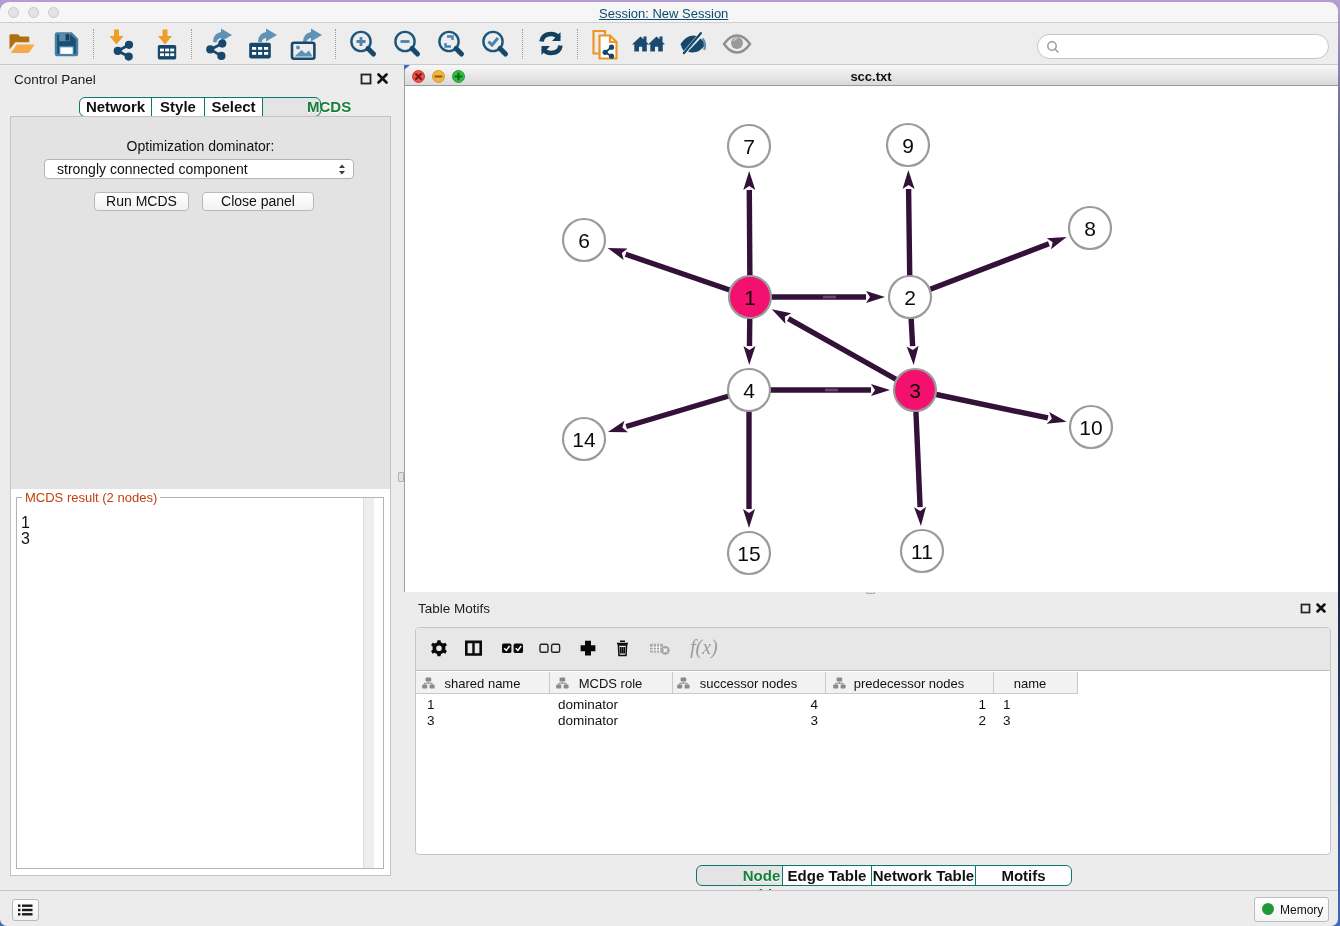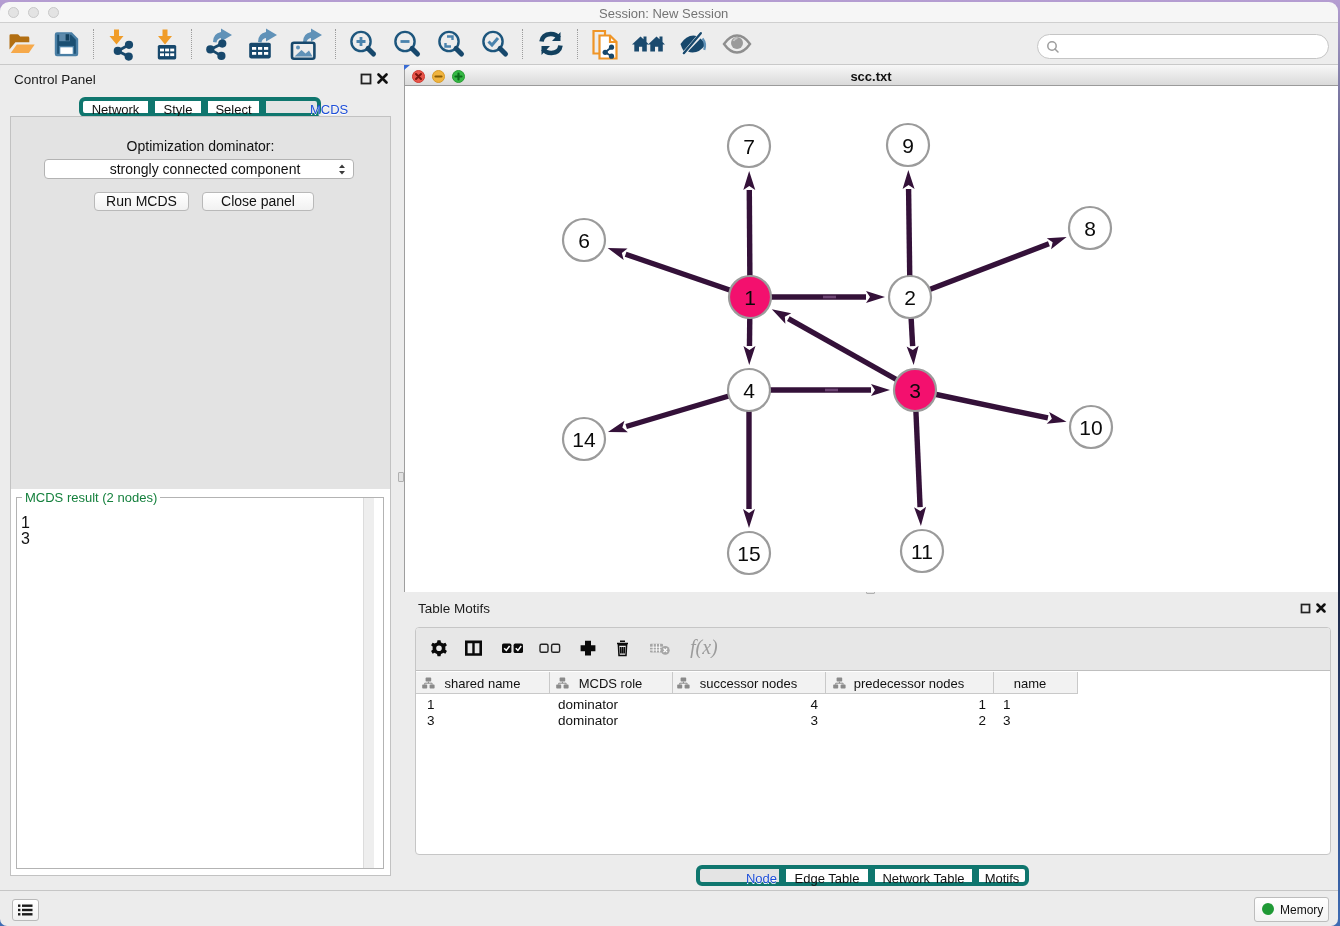--- a/index.html
+++ b/index.html
@@ -15,7 +15,7 @@
   border-bottom:1px solid #cfcfcf; border-radius:9px 9px 0 0; }
 .tl { position:absolute; top:5px; width:11px; height:11px; border-radius:50%;
   background:#e3e3e3; border:1px solid #c9c9c9; }
-#wintitle { position:absolute; top:6px; left:599px; font-size:13px; color:#737373; }
+#wintitle { position:absolute; top:6px; left:599px; font-size:13px; color:#0c4a6e;text-decoration:underline; }
 #toolbar { left:0; top:23px; width:1338px; height:42px; background:#ededed;
   border-bottom:1px solid #c9c9c9; }
 .tsep { position:absolute; top:29px; height:30px; width:0;

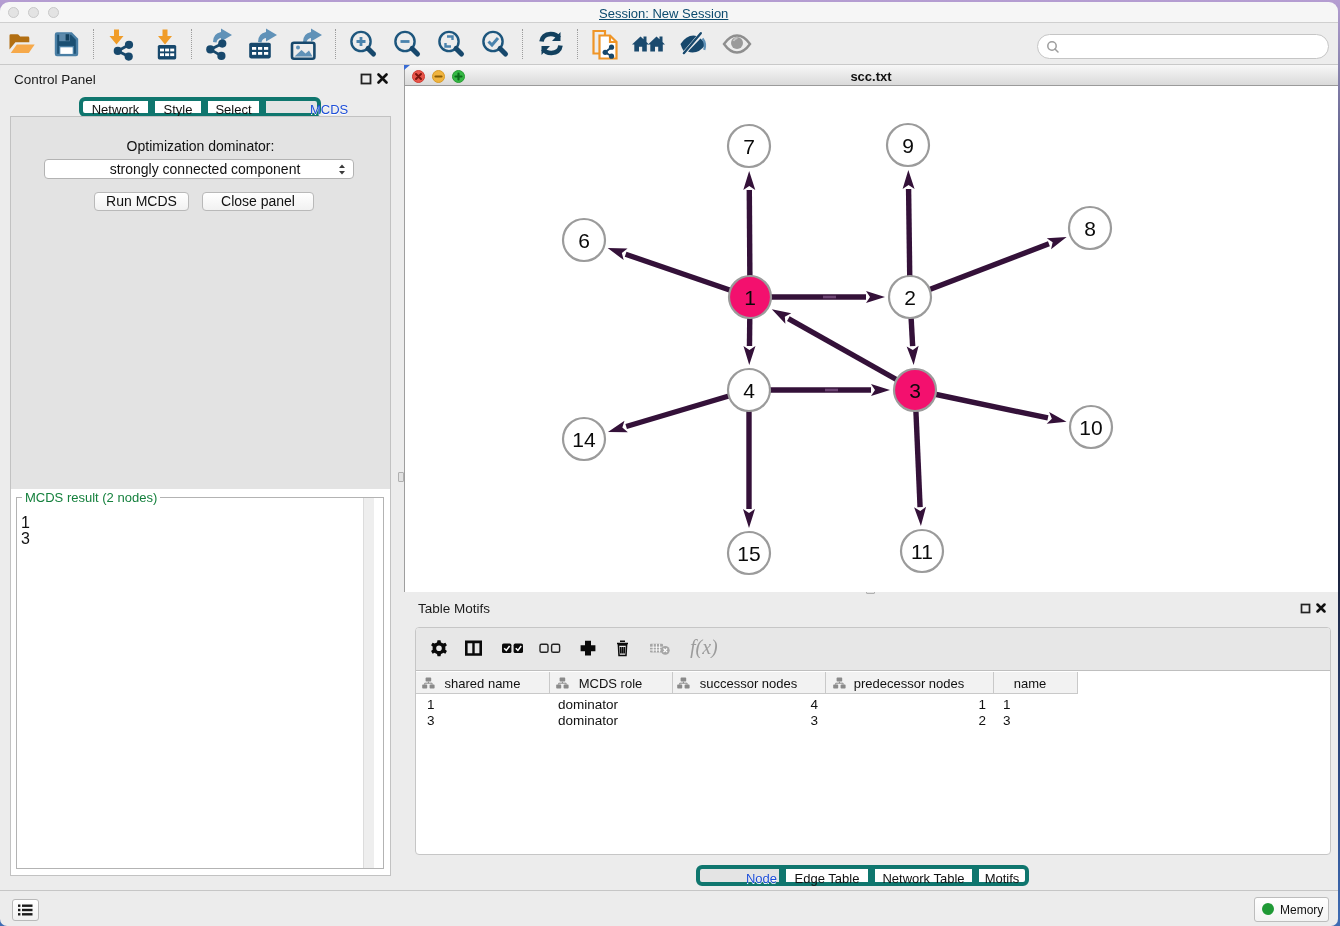--- a/index.html
+++ b/index.html
@@ -26,8 +26,8 @@
 
 .paneltitle { font-size:13.5px; color:#1b1b1b; }
 .tabbar { position:absolute; display:flex; height:20px; }
-.tab { border:4px solid #0f766e; background:#fff; color:#111; font-size:13px;
-  font-weight:normal; text-align:center; line-height:18px; margin-left:-1px; }
+.tab { border:1px solid #0f766e; background:#fff; color:#111; font-size:15px;
+  font-weight:bold; text-align:center; line-height:18px; margin-left:-1px; }
 .tab.first { border-radius:6px 0 0 6px; margin-left:0; }
 .tab.last { border-radius:0 6px 6px 0; }
 .tab.dis { background:#e4e4e4; color:#1d4ed8; text-shadow:0 1px 0 #fff;padding-left:44px; }

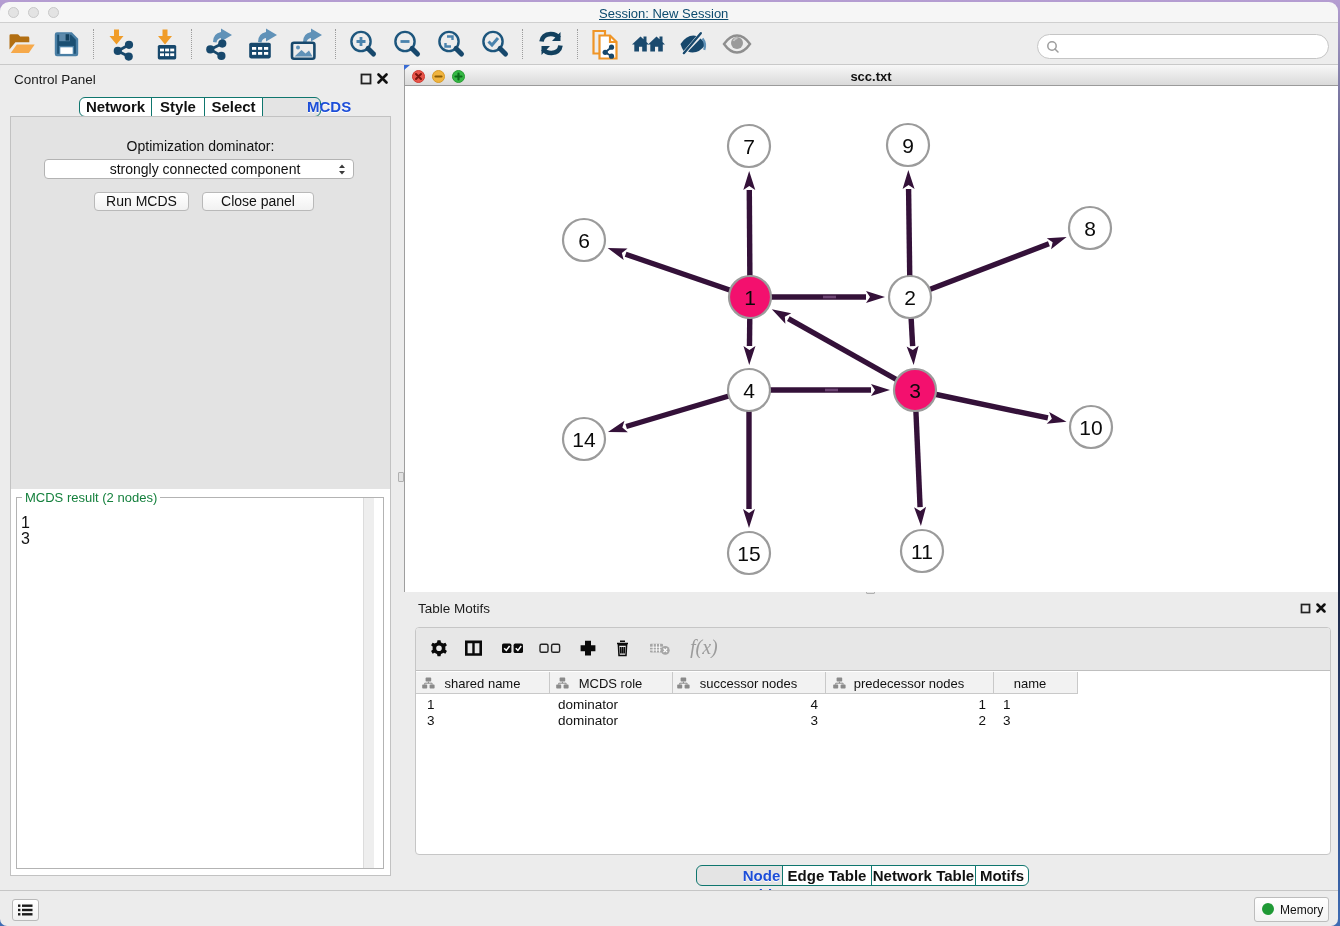--- a/index.html
+++ b/index.html
@@ -30,7 +30,7 @@
   font-weight:bold; text-align:center; line-height:18px; margin-left:-1px; }
 .tab.first { border-radius:6px 0 0 6px; margin-left:0; }
 .tab.last { border-radius:0 6px 6px 0; }
-.tab.dis { background:#e4e4e4; color:#1d4ed8; text-shadow:0 1px 0 #fff;padding-left:44px; }
+.tab.dis { background:#e4e4e4; color:#15803d; text-shadow:0 1px 0 #fff;padding-left:44px; }
 #cpbox { left:10px; top:116px; width:381px; height:760px; border:1px solid #c2c2c2;
   background:#fff; }
 #cpboxtop { left:11px; top:117px; width:379px; height:372px; background:#e3e3e3; }

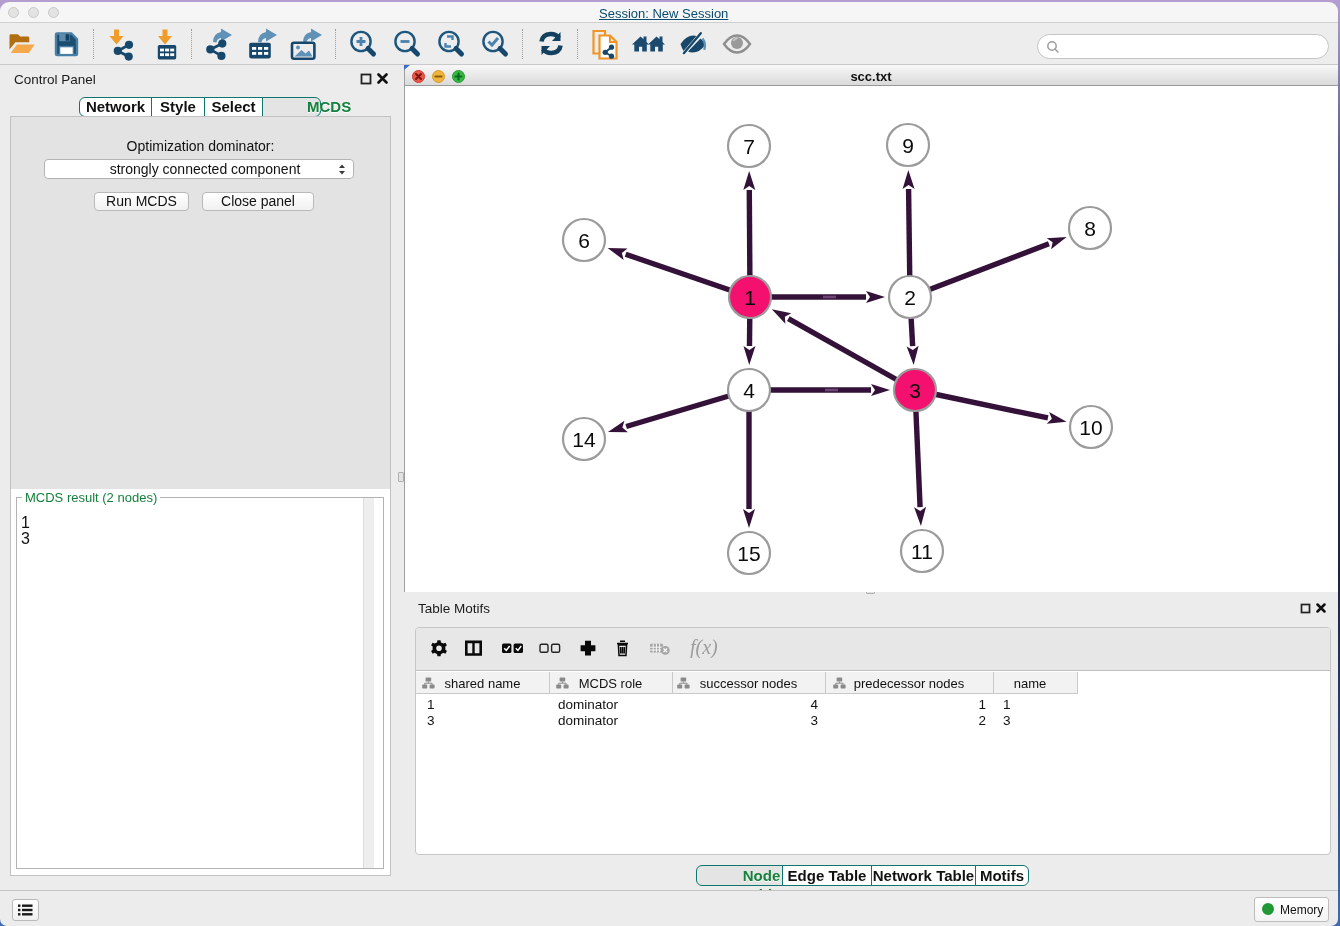--- a/index.html
+++ b/index.html
@@ -39,7 +39,7 @@
   text-align:center; line-height:17px; }
 #cpselect { left:44px; top:159px; width:310px; height:20px; border:1px solid #b3b3b3;
   border-radius:4px; background:#fff; font-size:14px; color:#111; line-height:18px;
-  padding-left:12px;text-align:center; }
+  padding-left:12px; }
 #fieldset { left:16px; top:497px; width:368px; height:372px; border:1px solid #b3b3b3; }
 #legend { left:22px; top:490px; background:#fff; font-size:13px; color:#15803d;
   padding:0 3px; }

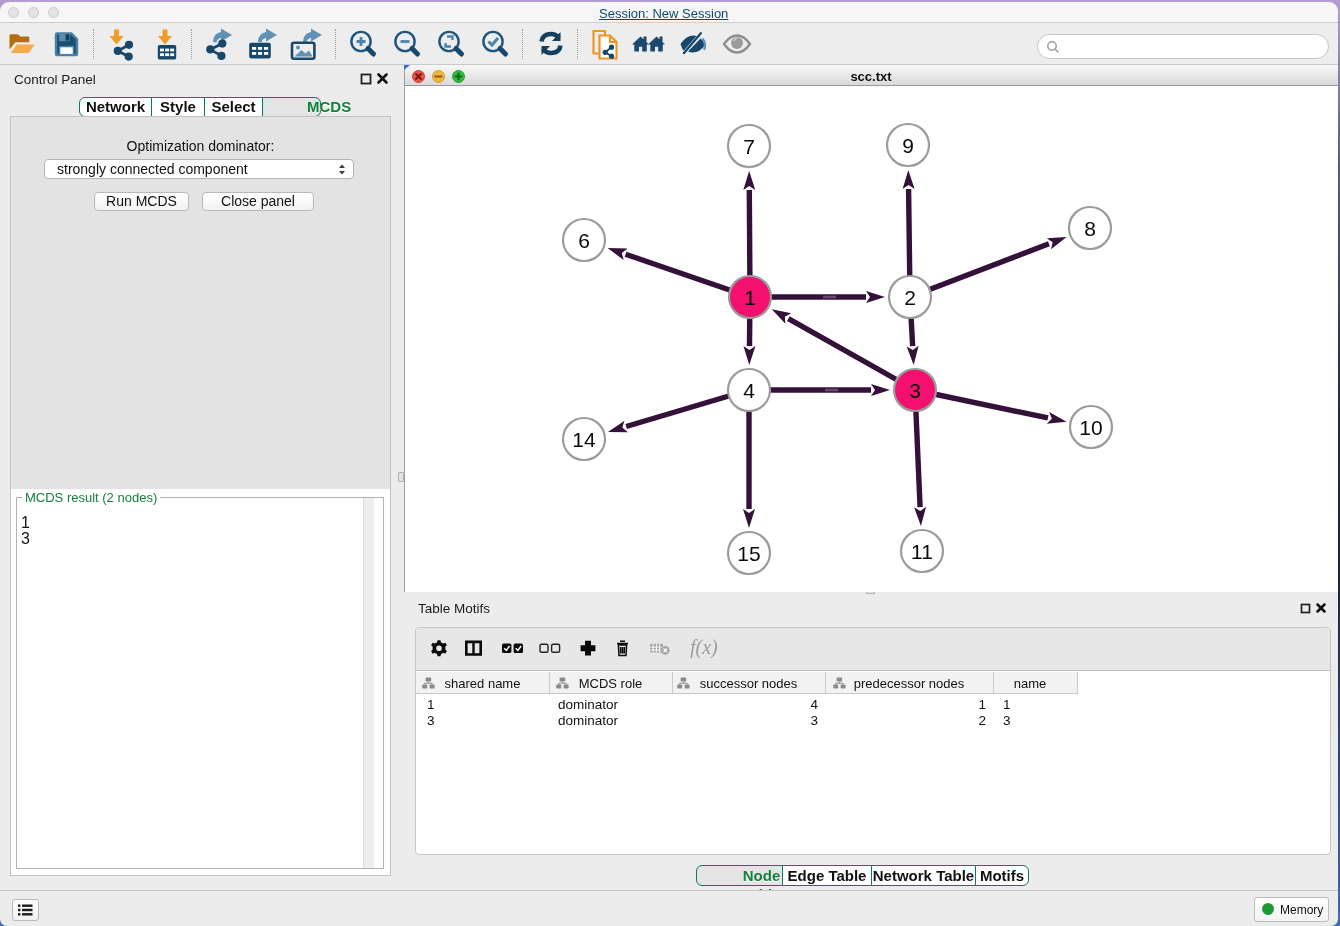--- a/index.html
+++ b/index.html
@@ -41,7 +41,7 @@
   border-radius:4px; background:#fff; font-size:14px; color:#111; line-height:18px;
   padding-left:12px; }
 #fieldset { left:16px; top:497px; width:368px; height:372px; border:1px solid #b3b3b3; }
-#legend { left:22px; top:490px; background:#fff; font-size:13px; color:#15803d;
+#legend { left:22px; top:490px; background:#fff; font-size:13px; color:#c2410c;
   padding:0 3px; }
 #mcdstext { left:21px; top:515px; font-size:16px; color:#111; line-height:16px; }
 #cpscroll { left:363px; top:498px; width:11px; height:370px; background:#eeeeee;

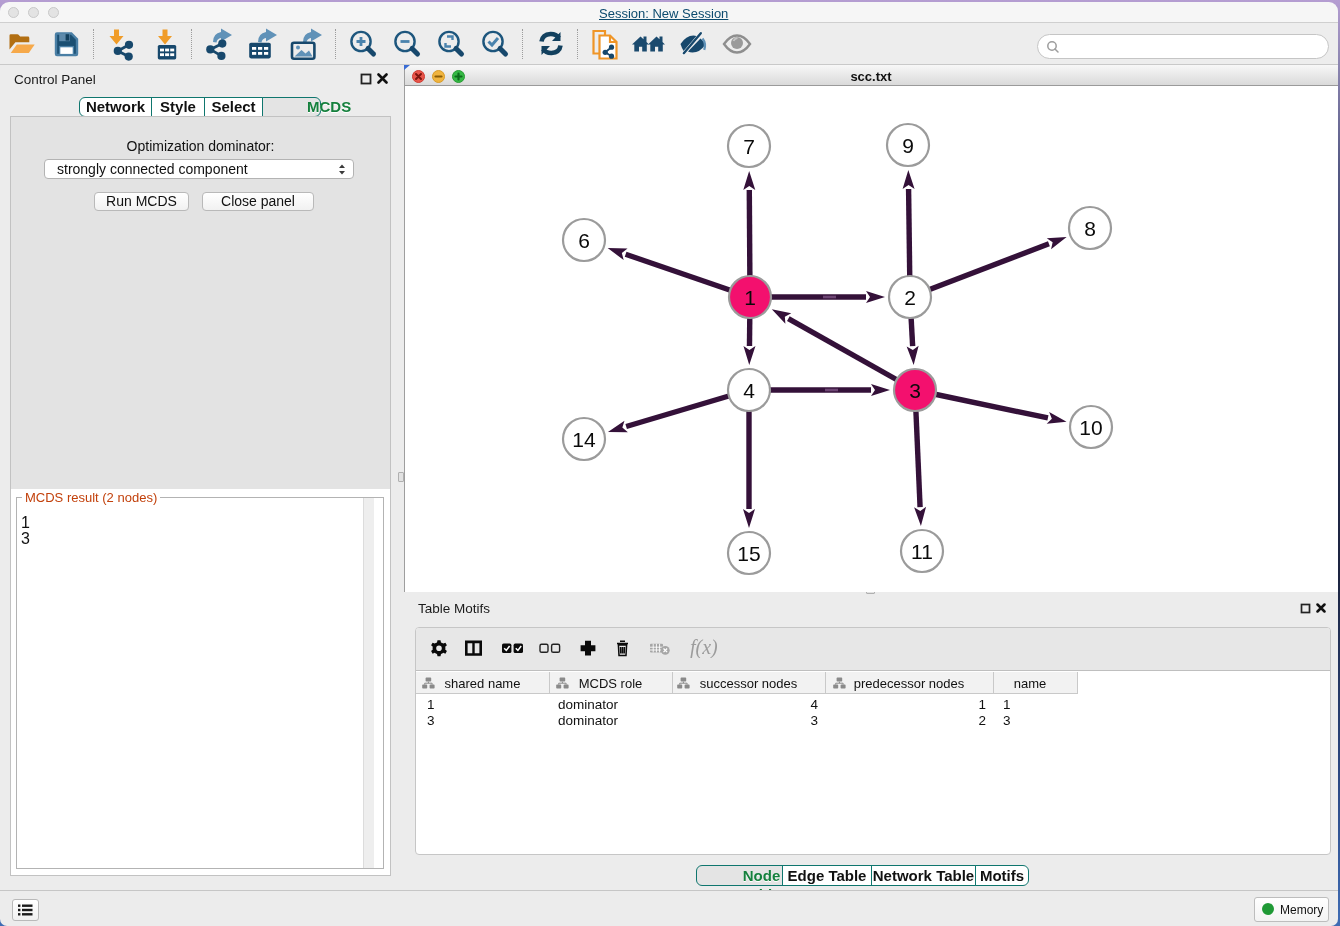--- a/index.html
+++ b/index.html
@@ -362,7 +362,7 @@
   <div class="tab first dis" style="width:87px; line-height:19px;">Node Table</div>
   <div class="tab" style="width:90px; line-height:19px;">Edge Table</div>
   <div class="tab" style="width:105px; line-height:19px;">Network Table</div>
-  <div class="tab last" style="width:54px; line-height:19px;">Motifs</div>
+  <div class="tab last" style="width:97px; line-height:19px;">Motifs</div>
 </div>
 <div class="abs" id="statusbar"></div>
 <div class="abs" style="left:12px; top:899px; width:27px; height:22px; border:1px solid #b9b9b9; border-radius:3px; background:linear-gradient(#ffffff,#f0f0f0);"></div>

